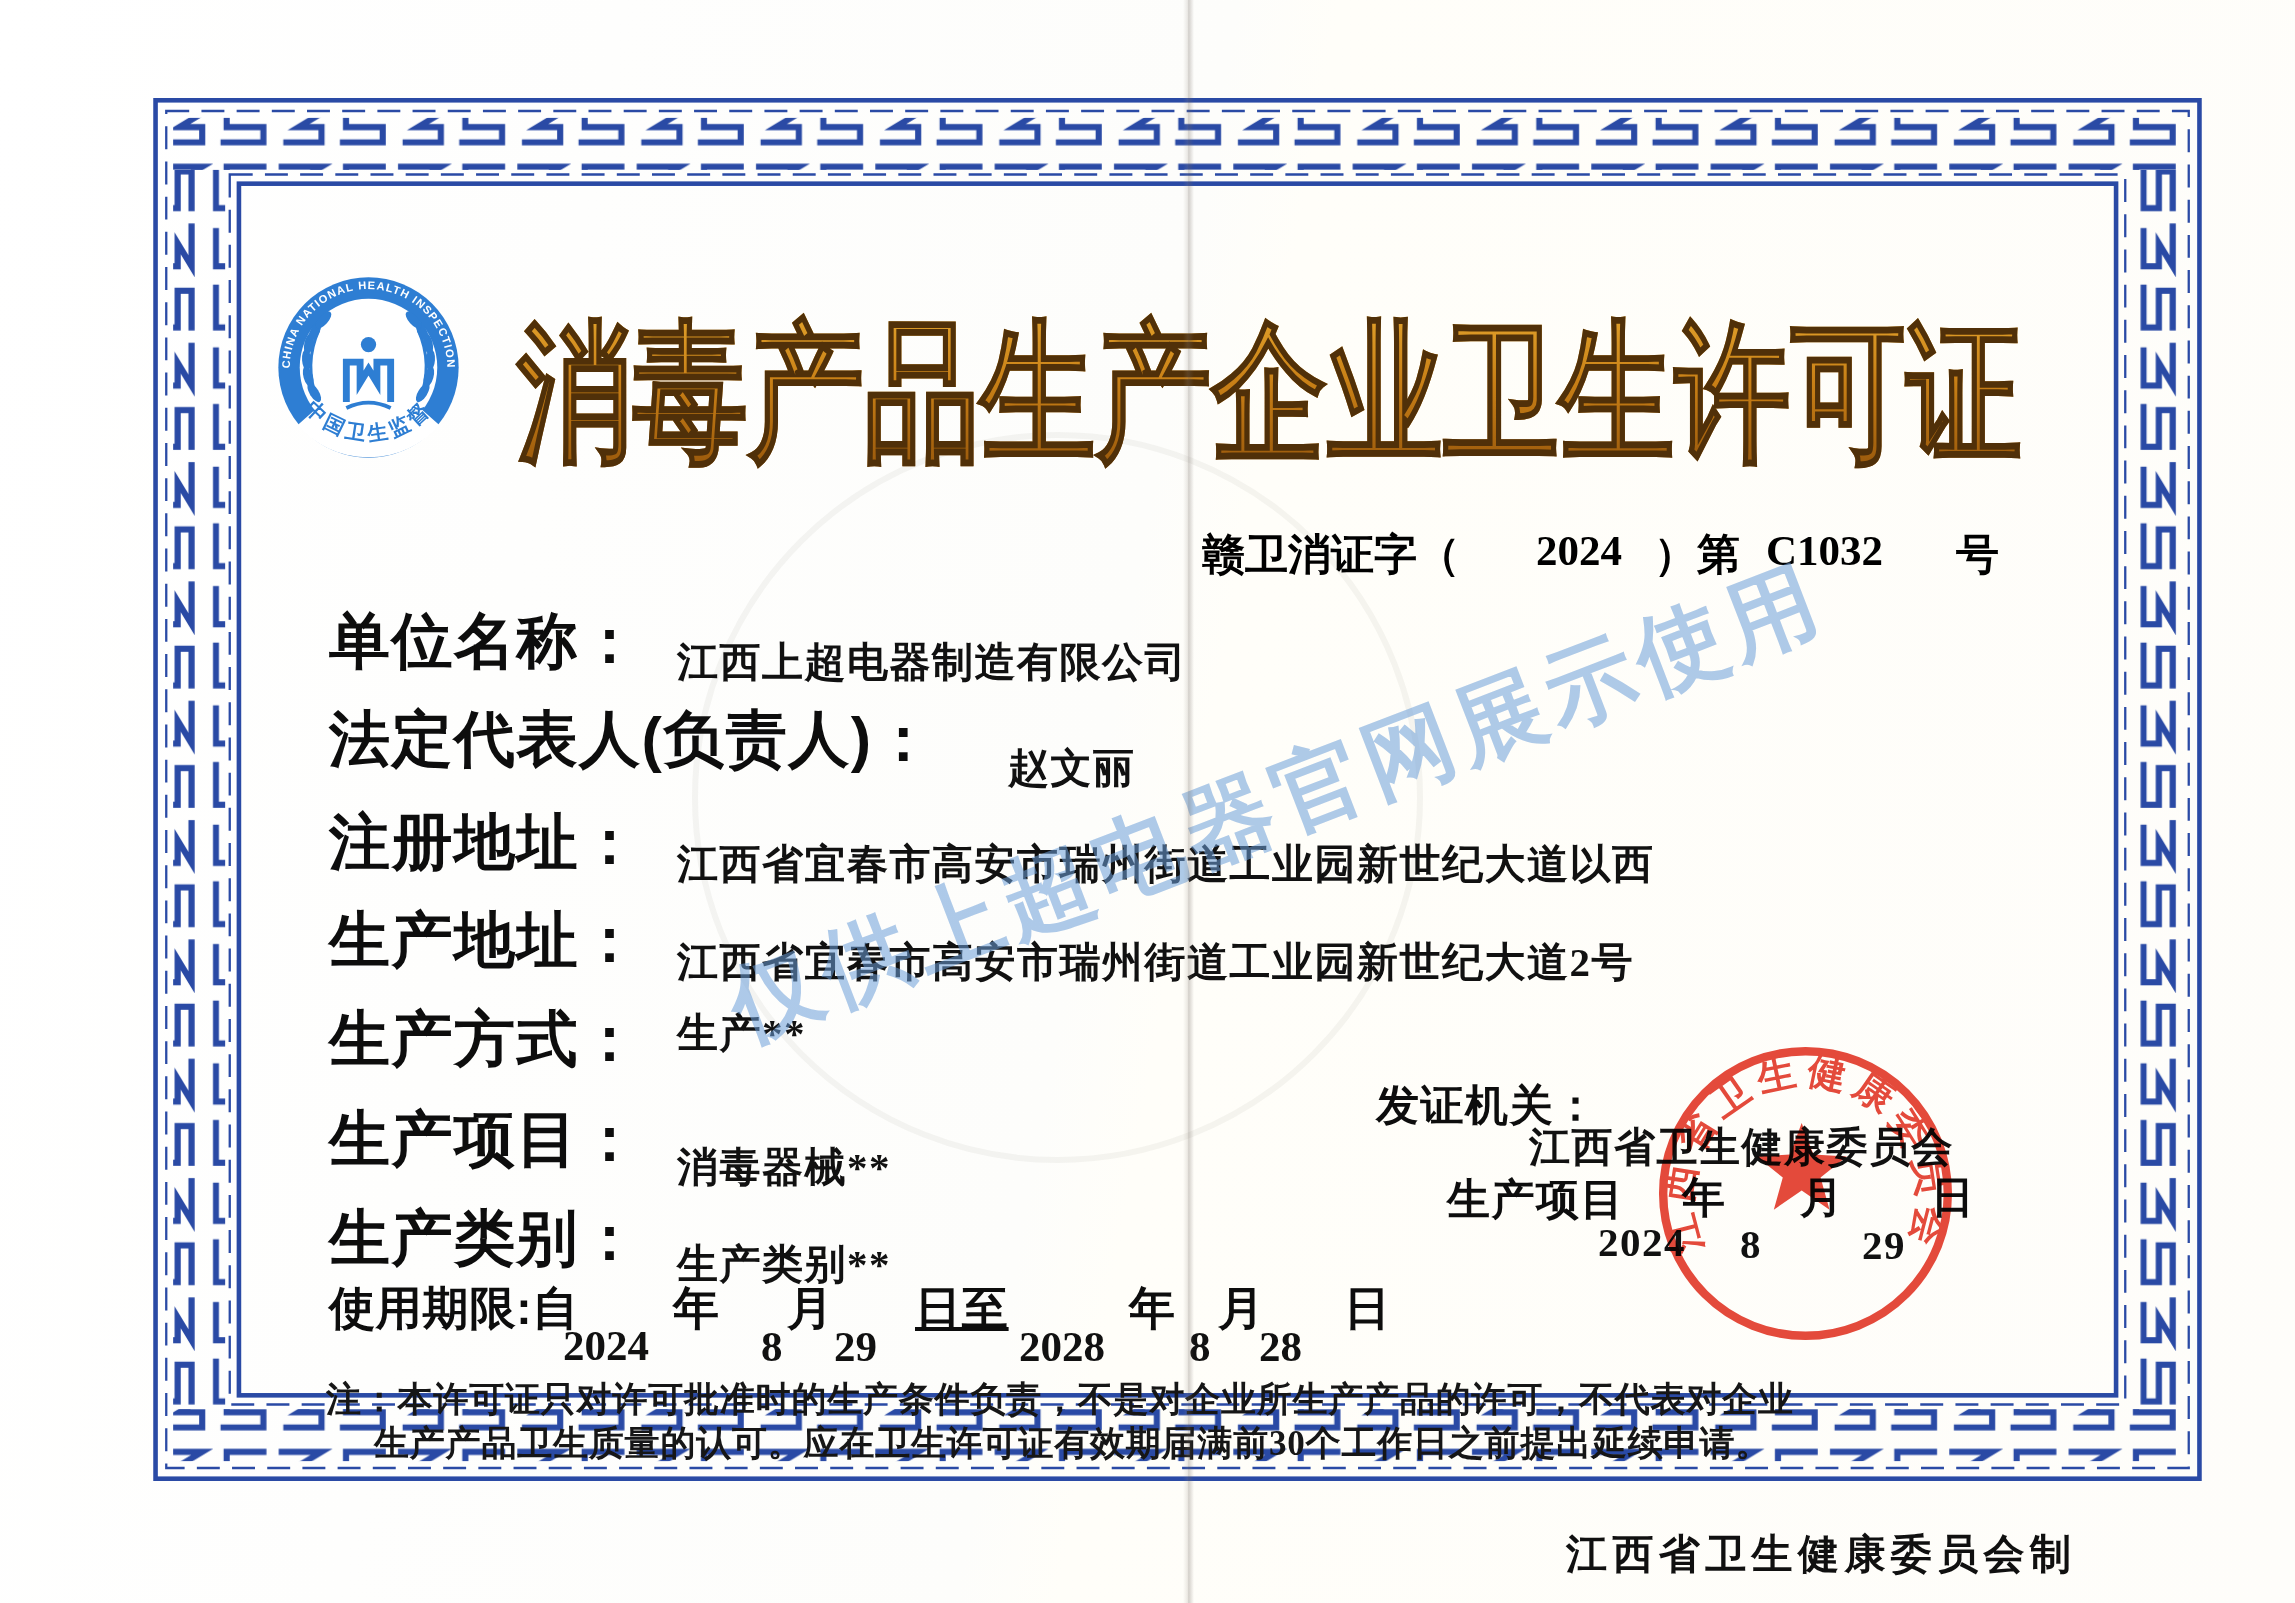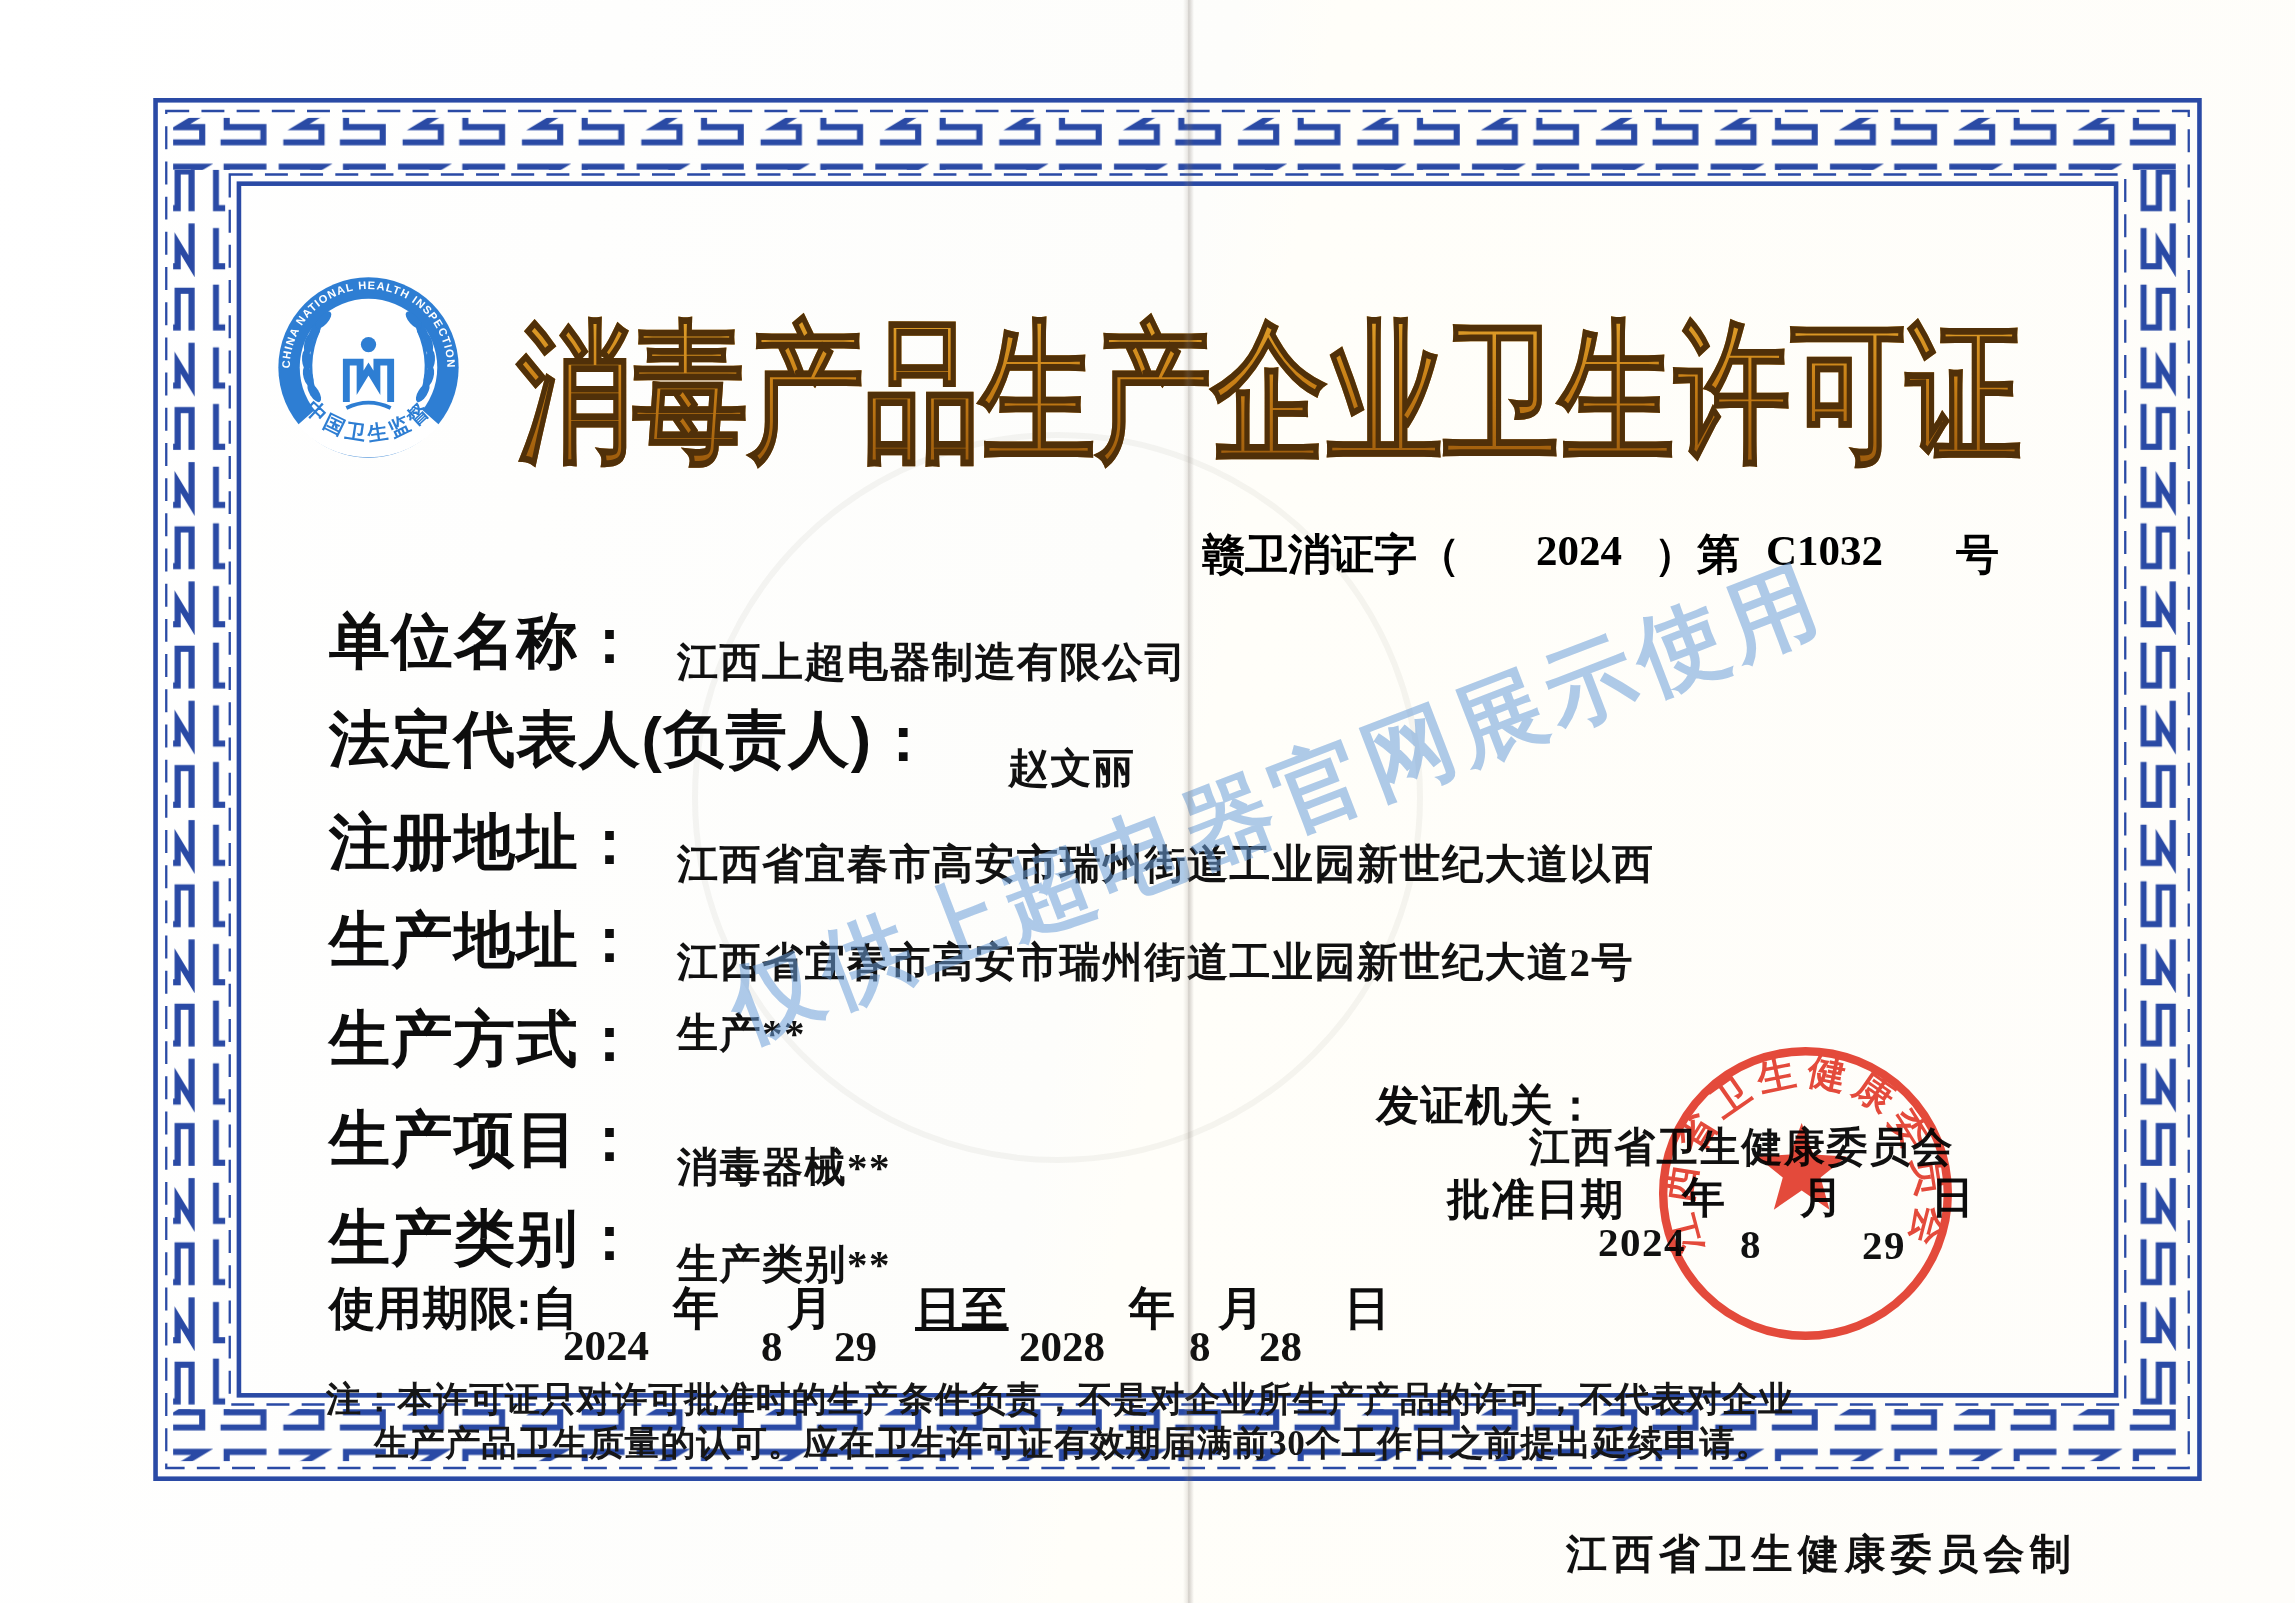--- a/index.html
+++ b/index.html
@@ -193,7 +193,7 @@
 
 <span id="ap-authority-label" class="abs ap-label">发证机关：</span>
 <span id="ap-authority" class="abs ap-value">江西省卫生健康委员会</span>
-<span id="ap-date-label" class="abs ap-label">批准日期</span>
+<span id="ap-date-label" class="abs ap-label">生产项目</span>
 <span id="ap-y" class="abs ap-label">年</span>
 <span id="ap-m" class="abs ap-label">月</span>
 <span id="ap-d" class="abs ap-label">日</span>

